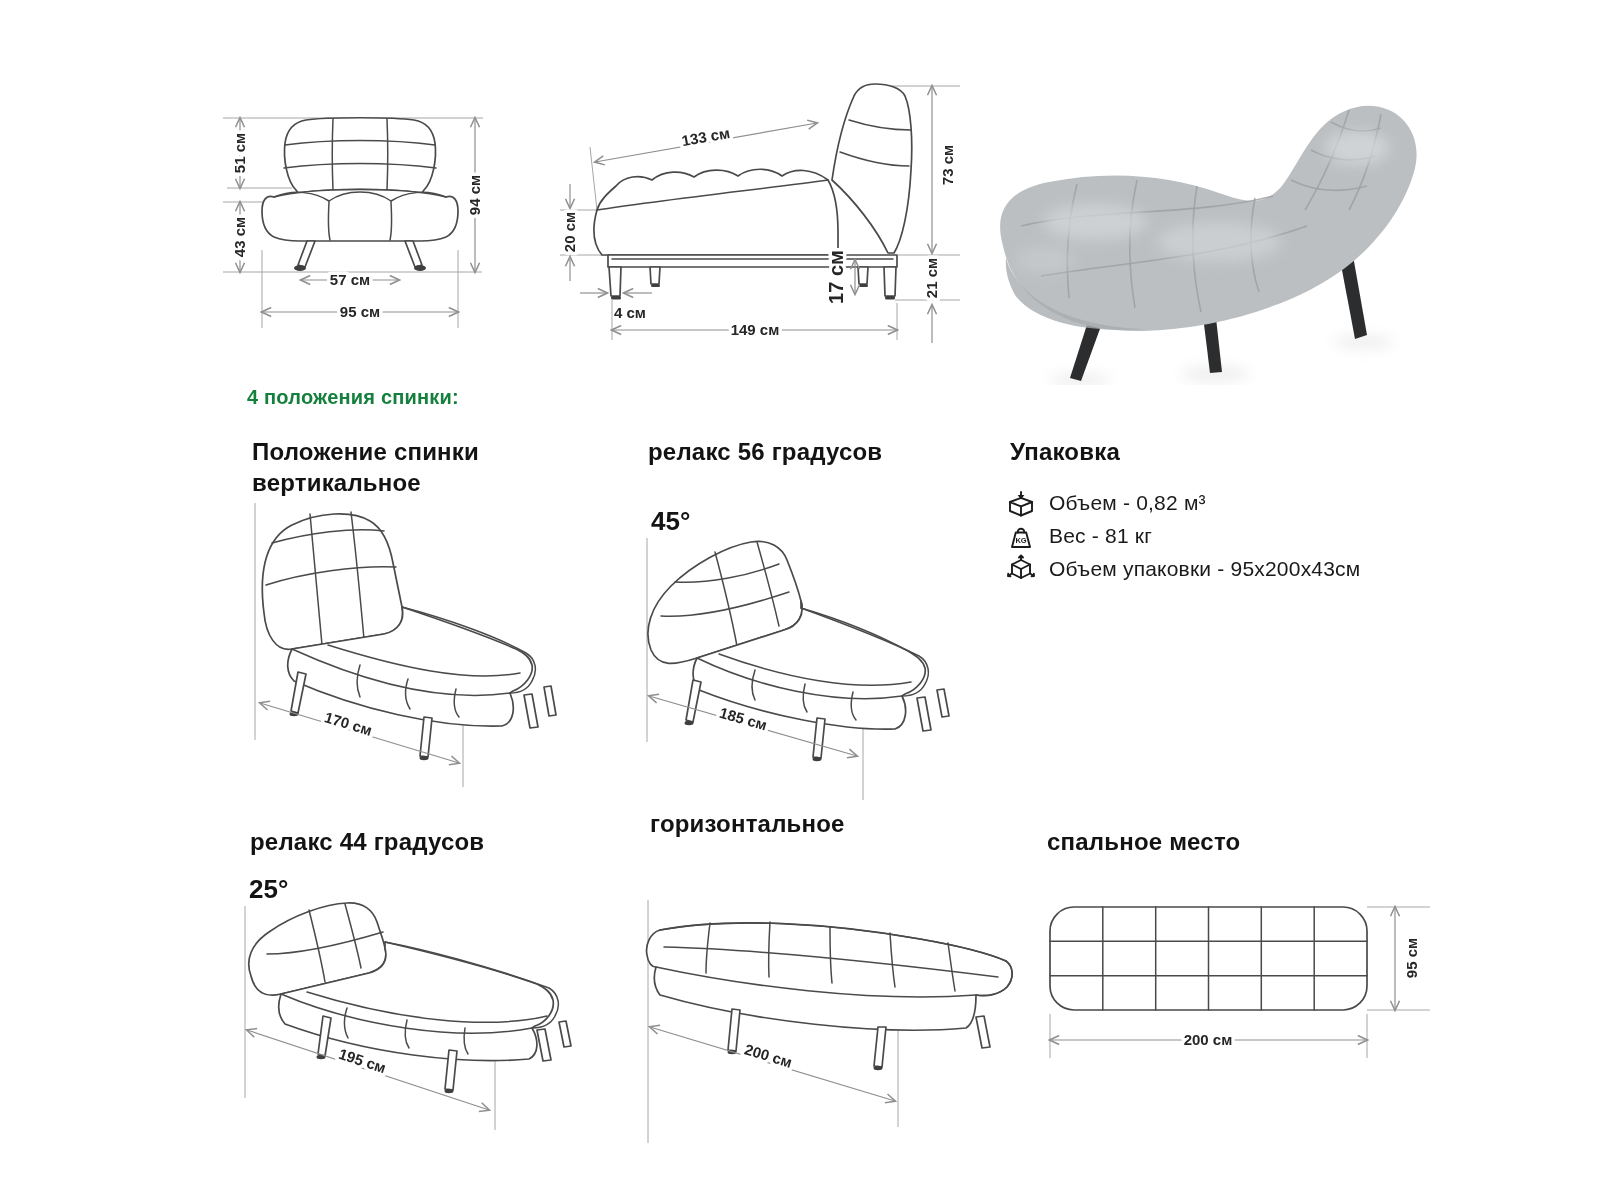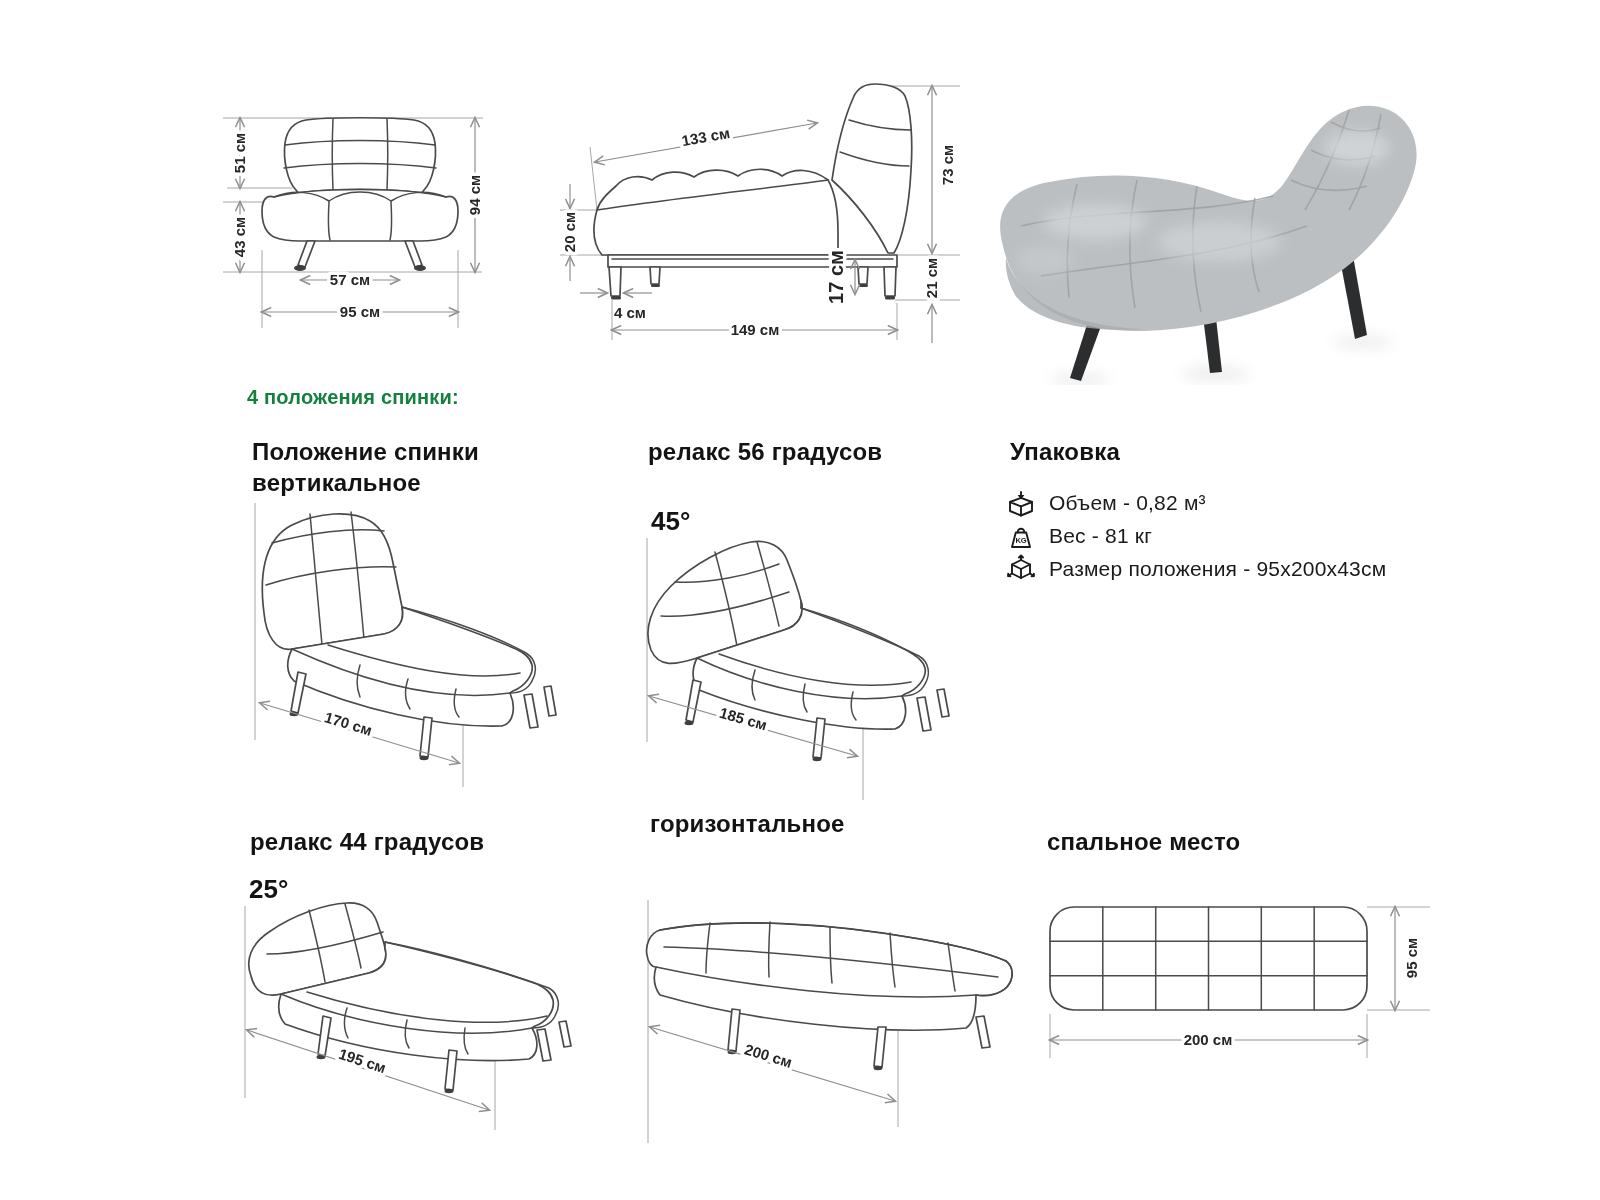--- a/index.html
+++ b/index.html
@@ -201,7 +201,7 @@
         <path class="ico" d="M6,19.5 L2,22 M2.2,19.6 L2,22 L4.4,22.4"></path>
         <path class="ico" d="M24,19.5 L28,22 M25.6,22.4 L28,22 L27.8,19.6"></path>
       </svg>
-      <span class="txt">Размер положения - 95х200х43см</span>
+      <span class="txt">Объем упаковки - 95х200х43см</span>
     </div>
   </div>
 

